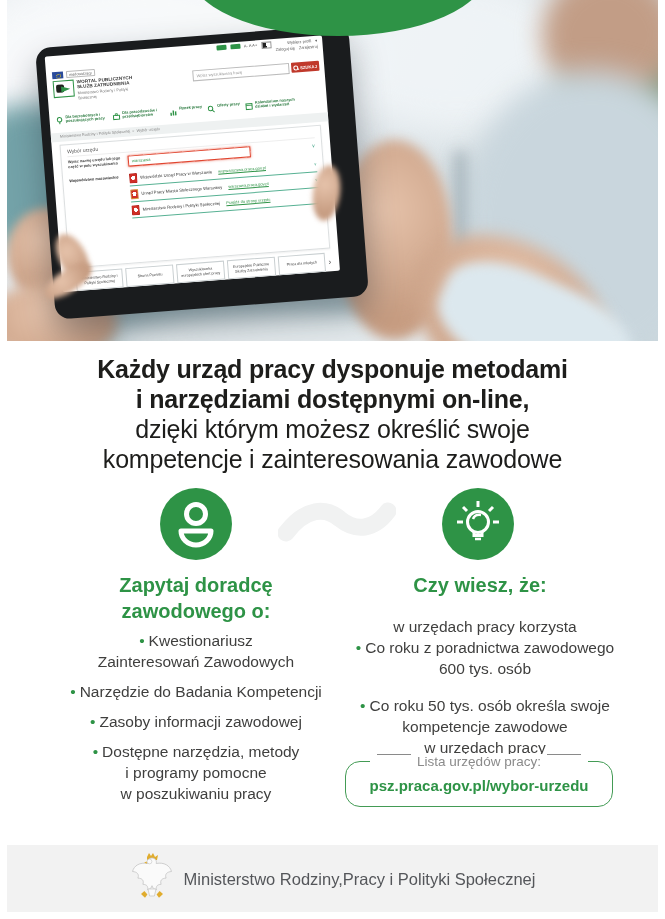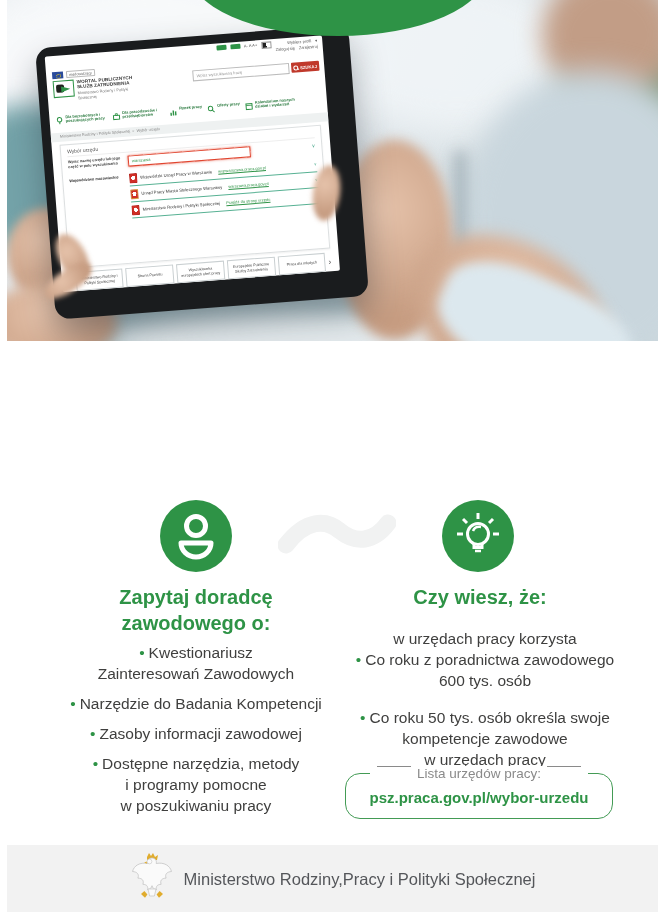--- a/index.html
+++ b/index.html
@@ -297,6 +297,12 @@
     <div class="green-arc"></div>
   </div>
 
+  <div class="headline">
+    <div class="b">Każdy urząd pracy dysponuje metodami</div>
+    <div class="b">i narzędziami dostępnymi on-line,</div>
+    <div>dzięki którym możesz określić swoje</div>
+    <div>kompetencje i zainteresowania zawodowe</div>
+  </div>
 
   <div class="content">
 

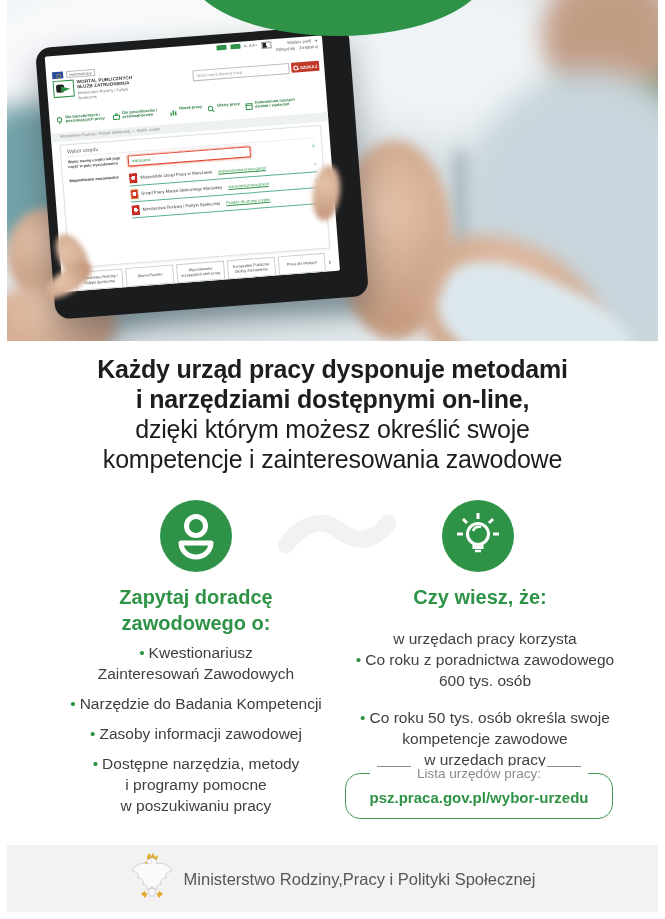--- a/index.html
+++ b/index.html
@@ -100,7 +100,7 @@
             color:#1d1d1b;font-size:25px;line-height:30px;letter-spacing:-0.2px;}
   .headline .b{font-weight:bold;}
   
-  .content{position:absolute;left:0;top:474px;width:665px;height:371px;}
+  .content{position:absolute;left:0;top:462px;width:665px;height:371px;}
   .circle{position:absolute;width:72px;height:72px;border-radius:50%;background:#2e9346;
           display:flex;align-items:center;justify-content:center;}
   .c-left{left:160px;top:26px;}

